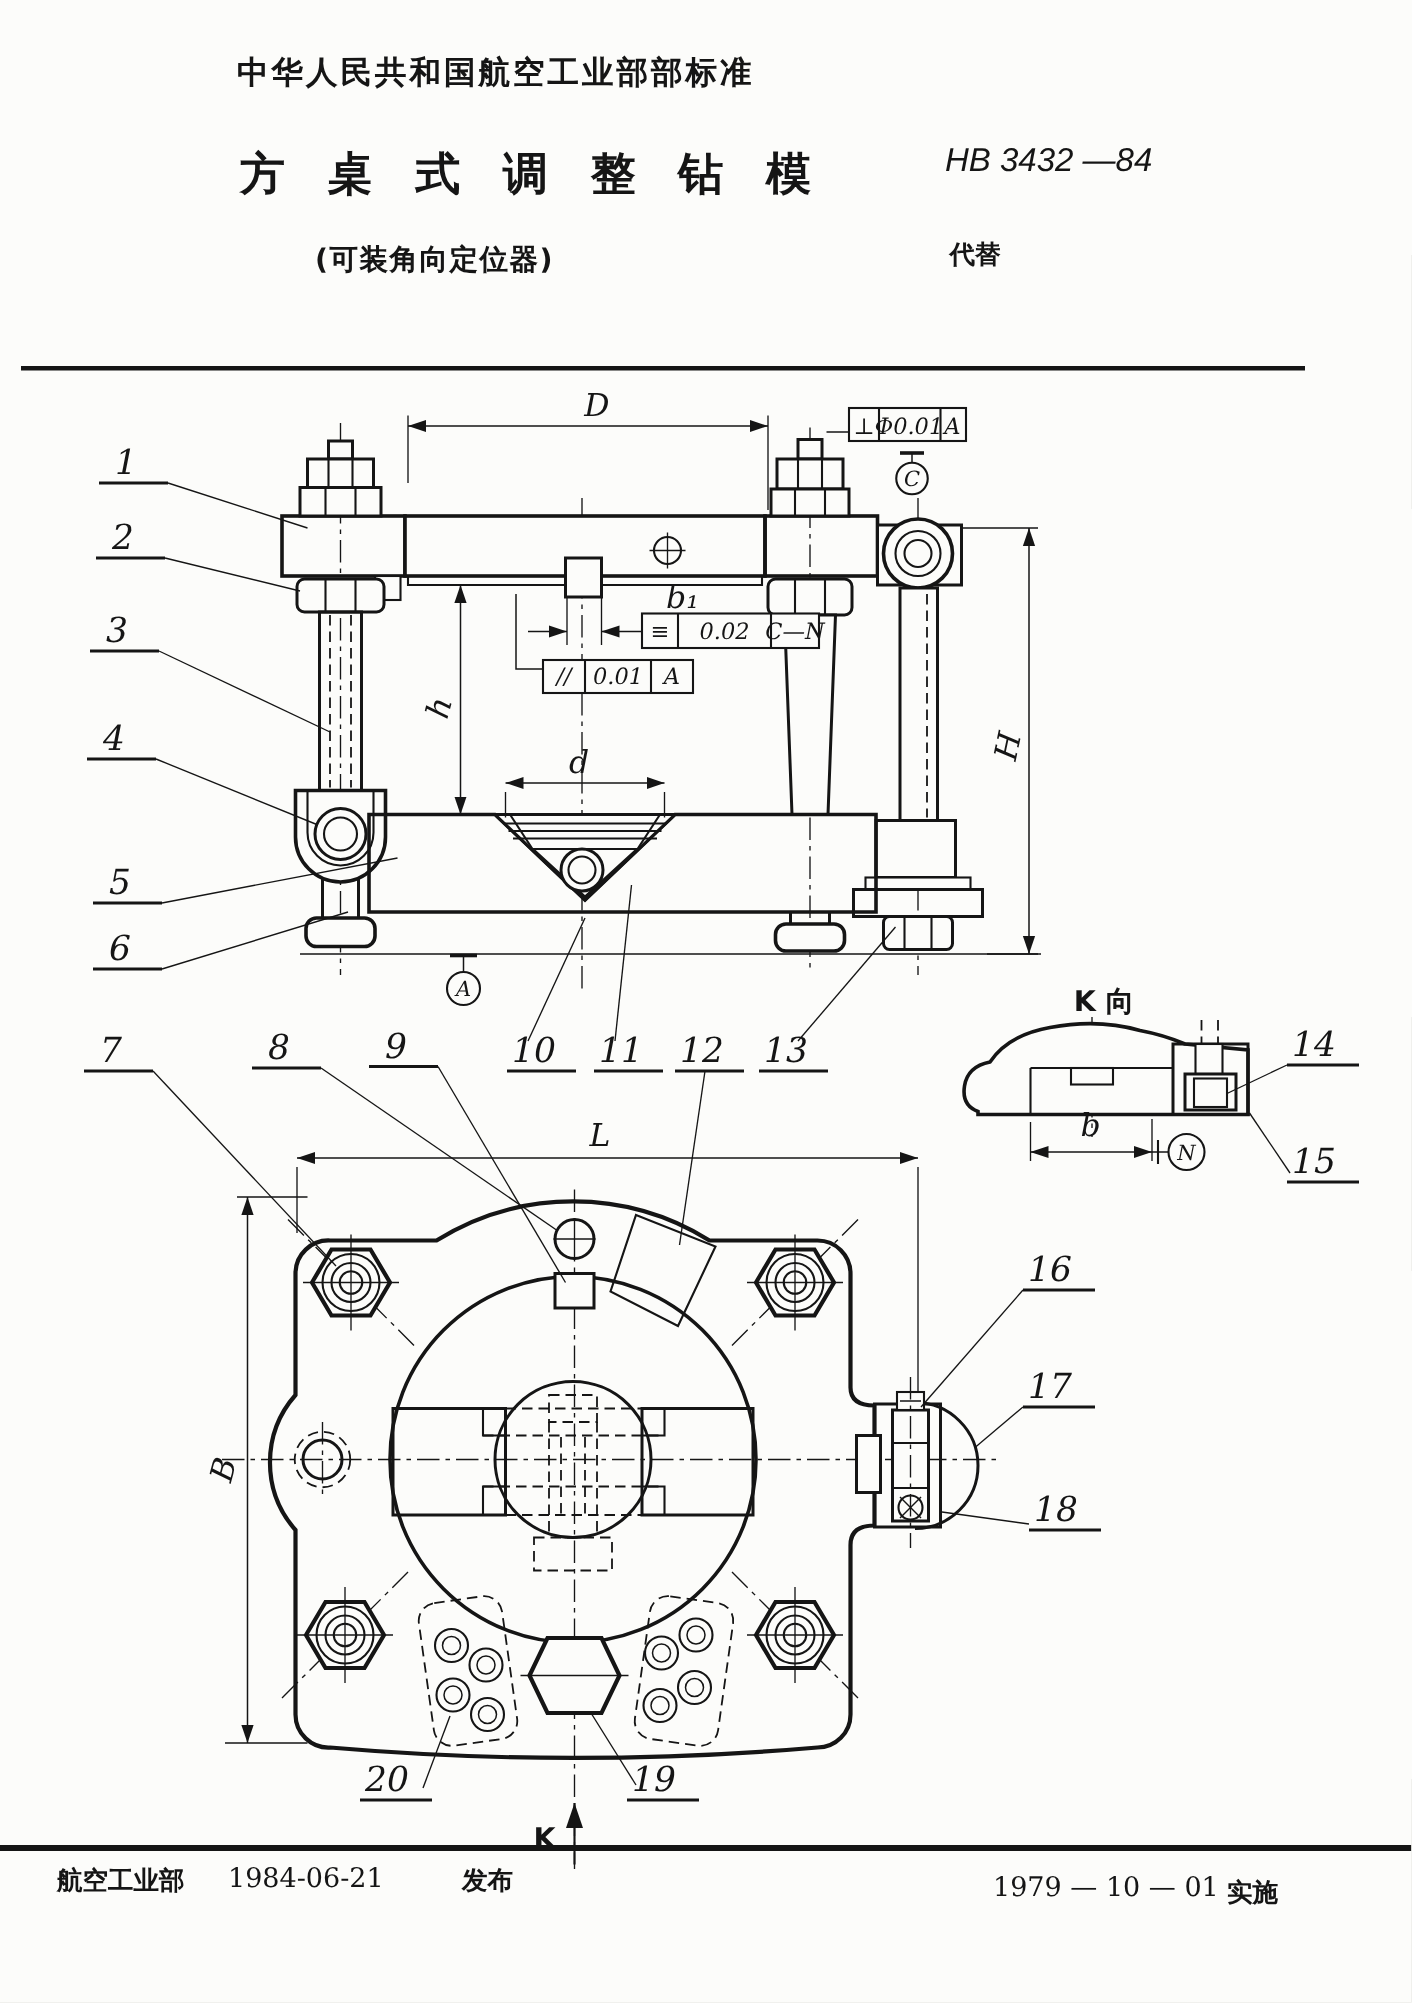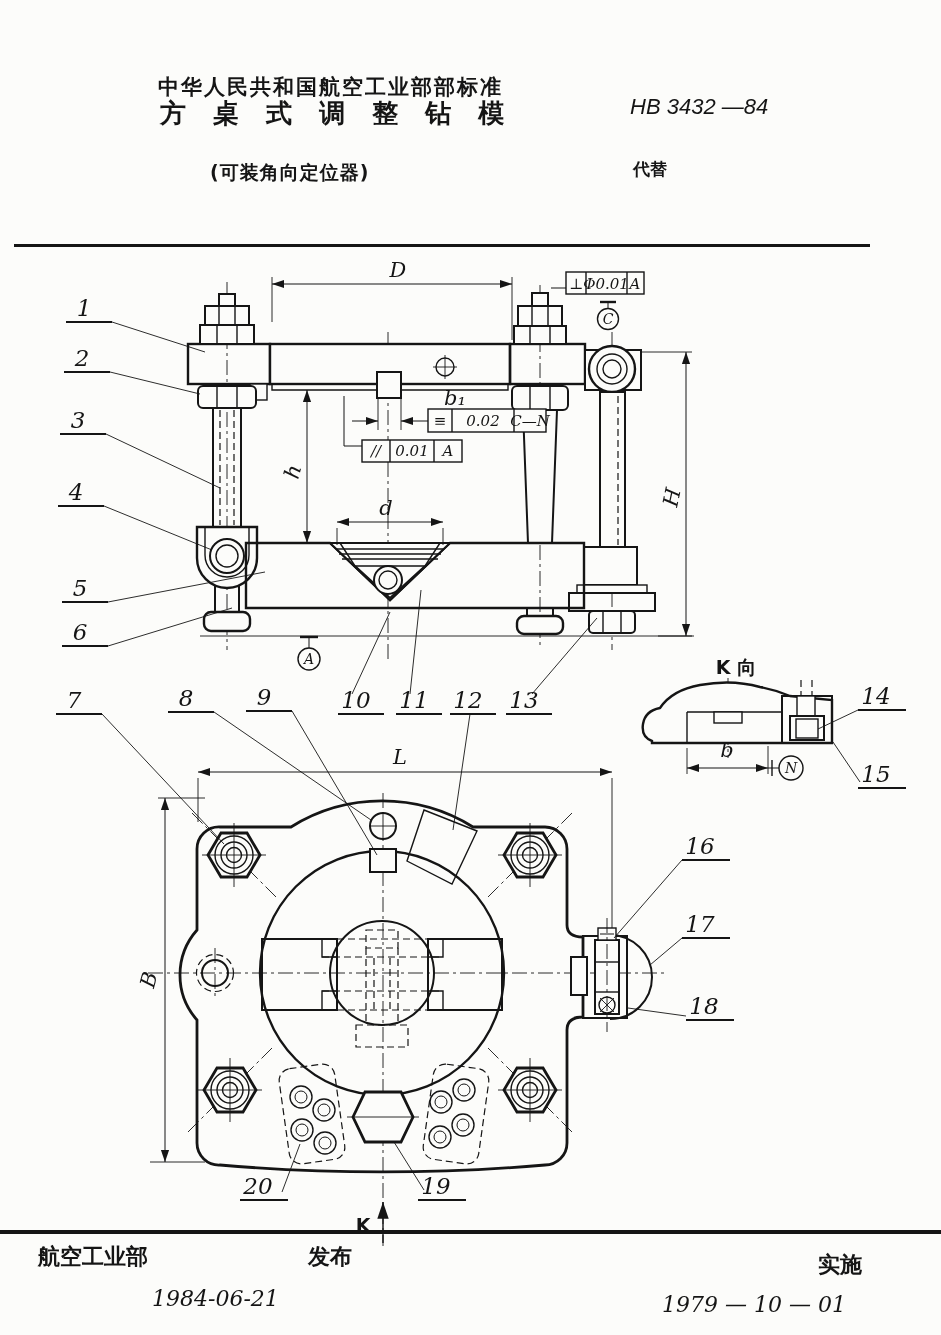--- a/index.html
+++ b/index.html
@@ -6,7 +6,7 @@
   .page{position:relative;width:941px;height:1335px;background:#fcfcfa;overflow:hidden;
         font-family:"DejaVu Sans",sans-serif;color:#151515;}
   .abs{position:absolute;white-space:nowrap;}
-  .std-org{left:158px;top:34px;font-size:21px;font-weight:bold;letter-spacing:2px;margin-top:39px;}
+  .std-org{left:158px;top:34px;font-size:21px;font-weight:bold;letter-spacing:2px;}
   .doc-title{left:160px;top:96px;font-size:26px;font-weight:bold;letter-spacing:9px;}
   .doc-subtitle{left:210px;top:160px;font-size:19px;font-weight:bold;letter-spacing:1px;}
   .std-no{left:630px;top:94px;font-size:22px;font-style:italic;font-family:Liberation Sans, sans-serif;}

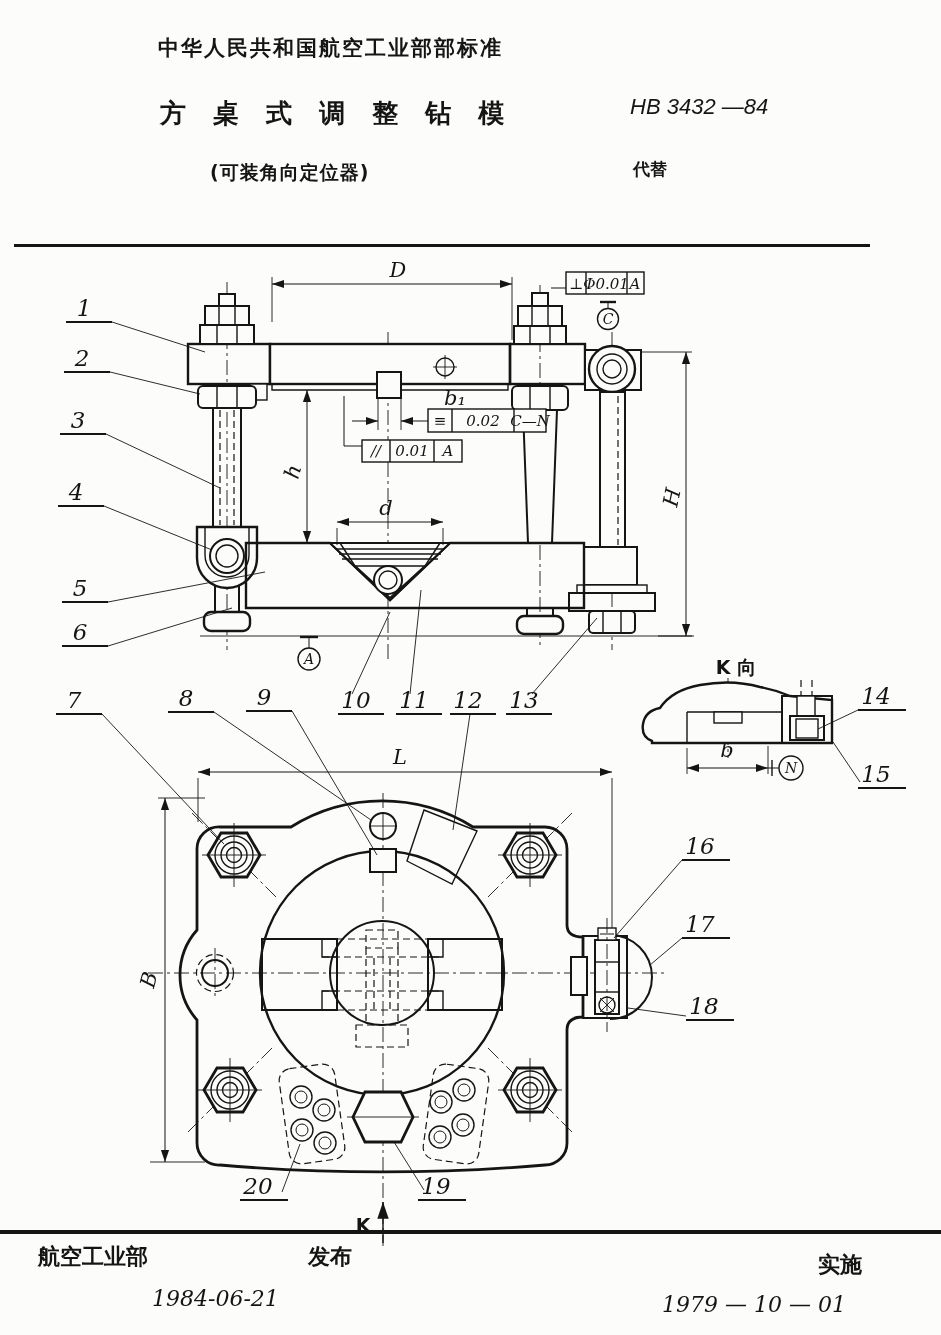--- a/index.html
+++ b/index.html
@@ -7,7 +7,7 @@
         font-family:"DejaVu Sans",sans-serif;color:#151515;}
   .abs{position:absolute;white-space:nowrap;}
   .std-org{left:158px;top:34px;font-size:21px;font-weight:bold;letter-spacing:2px;}
-  .doc-title{left:160px;top:96px;font-size:26px;font-weight:bold;letter-spacing:9px;}
+  .doc-title{left:160px;top:96px;font-size:30px;font-weight:bold;letter-spacing:9px;}
   .doc-subtitle{left:210px;top:160px;font-size:19px;font-weight:bold;letter-spacing:1px;}
   .std-no{left:630px;top:94px;font-size:22px;font-style:italic;font-family:Liberation Sans, sans-serif;}
   .replaces{left:633px;top:158px;font-size:17px;font-weight:bold;}

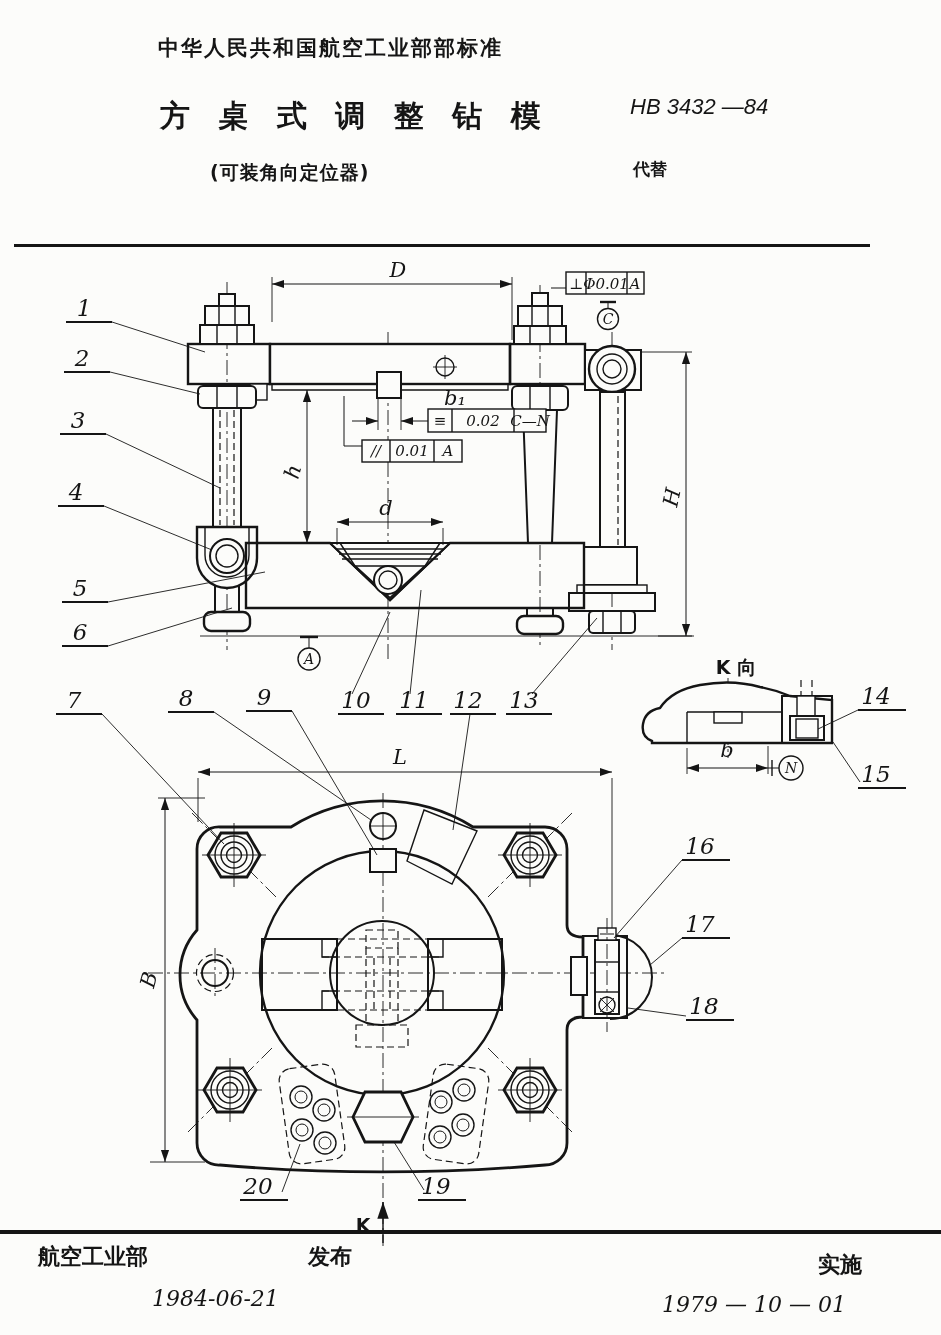--- a/index.html
+++ b/index.html
@@ -14,7 +14,7 @@
   .rule{position:absolute;background:#151515;}
   .hr-head{left:14px;top:244px;width:856px;height:3px;}
   .hr-foot{left:0px;top:1230px;width:941px;height:4px;}
-  .ft{font-size:22px;font-weight:bold;}
+  .ft{font-size:17px;font-weight:bold;}
   .ft-date{font-family:"DejaVu Serif",serif;font-style:italic;font-weight:normal;font-size:22px;margin-top:44px;}
   svg{position:absolute;left:0;top:0;}
   svg text{fill:#151515;}

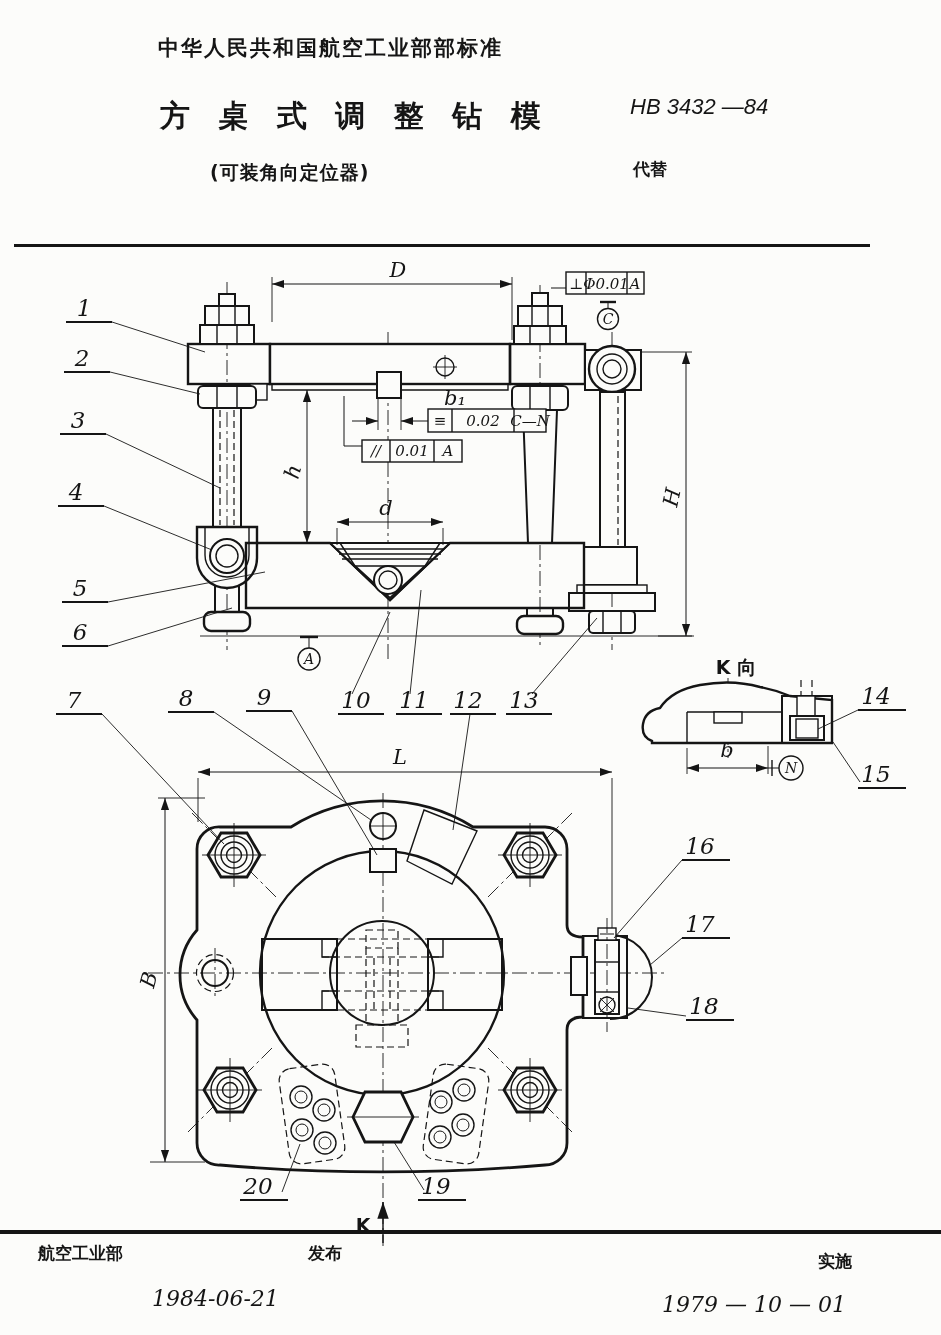--- a/index.html
+++ b/index.html
@@ -15,7 +15,7 @@
   .hr-head{left:14px;top:244px;width:856px;height:3px;}
   .hr-foot{left:0px;top:1230px;width:941px;height:4px;}
   .ft{font-size:17px;font-weight:bold;}
-  .ft-date{font-family:"DejaVu Serif",serif;font-style:italic;font-weight:normal;font-size:22px;margin-top:44px;}
+  .ft-date{font-family:"DejaVu Serif",serif;font-weight:normal;font-size:18px;}
   svg{position:absolute;left:0;top:0;}
   svg text{fill:#151515;}
   .t-num{font:italic 23px "DejaVu Serif",serif;}

